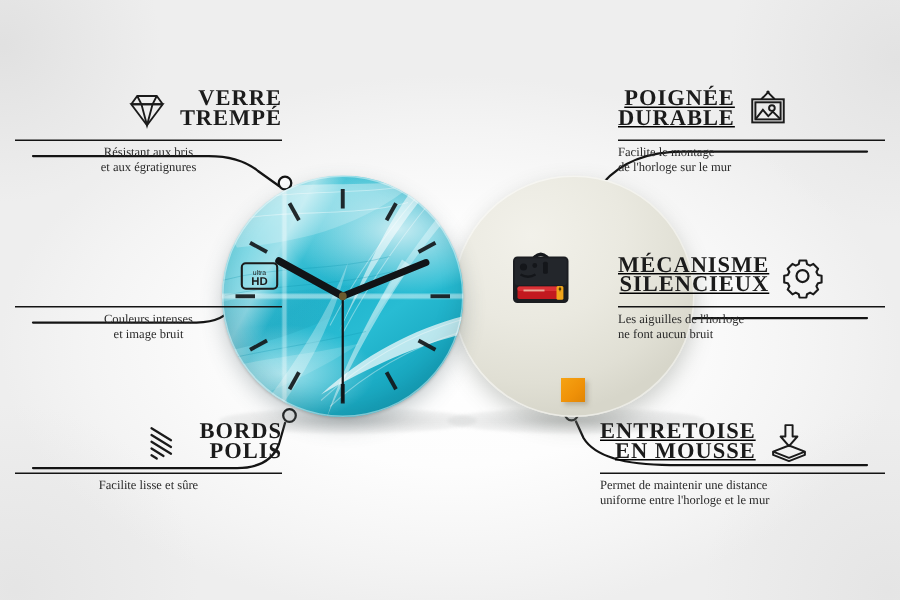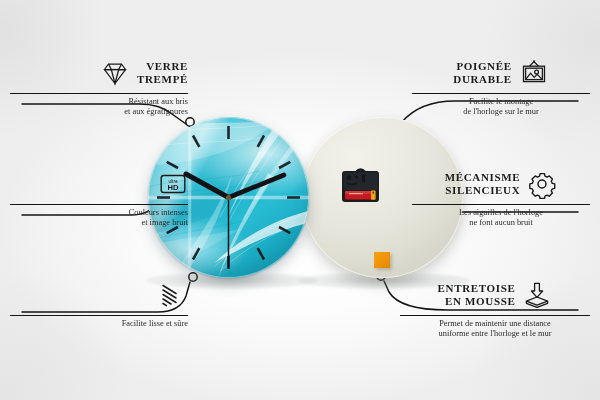--- a/index.html
+++ b/index.html
@@ -54,7 +54,7 @@
   .cal-title {
     font-family: "Liberation Serif", serif;
     font-weight: bold;
-    font-size: 11px;
+    font-size: 15px;
     letter-spacing: .65px;
     line-height: 13.4px;
     color: #1b1b1b;

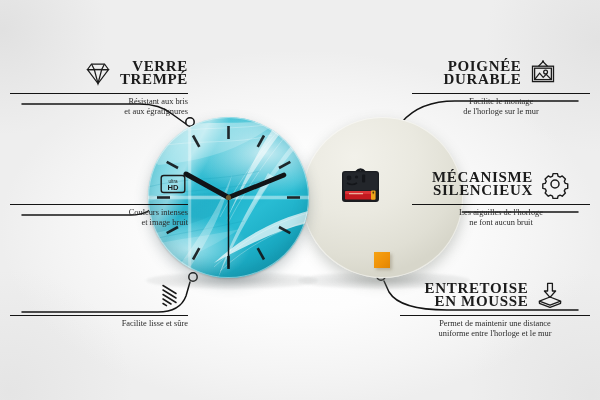--- a/index.html
+++ b/index.html
@@ -49,7 +49,7 @@
     min-height: 34px;
   }
   .callout.left  .cal-head { justify-content: flex-end; flex-direction: row; }
-  .callout.right .cal-head { justify-content: center; flex-direction: row-reverse; }
+  .callout.right .cal-head { justify-content: flex-end; flex-direction: row-reverse; text-decoration: underline; }
 
   .cal-title {
     font-family: "Liberation Serif", serif;

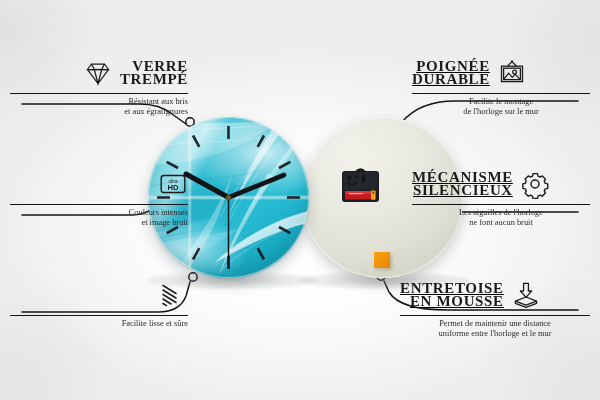--- a/index.html
+++ b/index.html
@@ -77,7 +77,7 @@
     margin-top: 3px;
     white-space: pre-line;
   }
-  .callout.left  .cal-sub { text-align: right; }
+  .callout.left  .cal-sub { text-align: center; }
   .callout.right .cal-sub { text-align: center; }
 
   .icon { width: 30px; height: 30px; flex: 0 0 30px; display:block; }

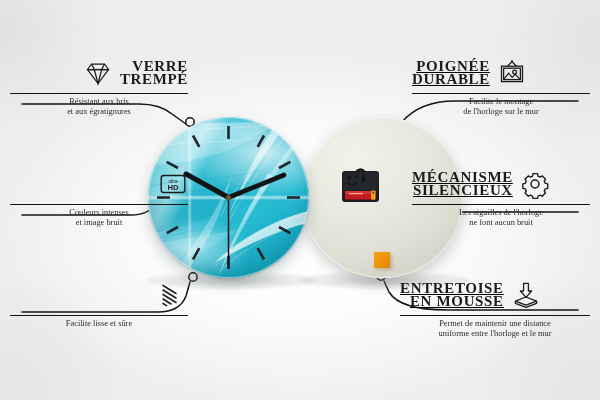--- a/index.html
+++ b/index.html
@@ -78,7 +78,7 @@
     white-space: pre-line;
   }
   .callout.left  .cal-sub { text-align: center; }
-  .callout.right .cal-sub { text-align: center; }
+  .callout.right .cal-sub { text-align: left; }
 
   .icon { width: 30px; height: 30px; flex: 0 0 30px; display:block; }
   .icon svg { width: 100%; height: 100%; display: block; }

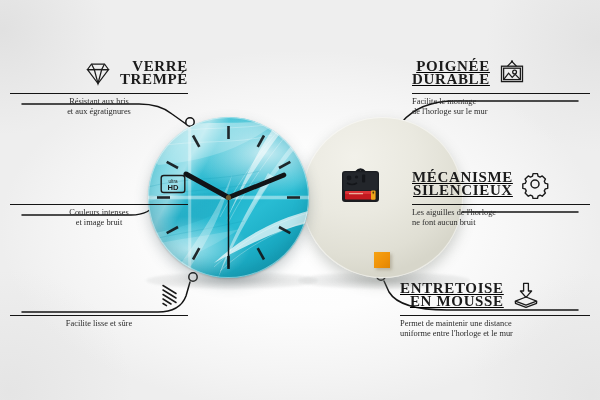--- a/index.html
+++ b/index.html
@@ -329,6 +329,8 @@
           </g>
         </svg>
       </span>
+      <div class="cal-title">BORDS
+POLIS</div>
     </div>
     <div class="cal-rule"></div>
     <div class="cal-sub">Facilite lisse et sûre</div>

